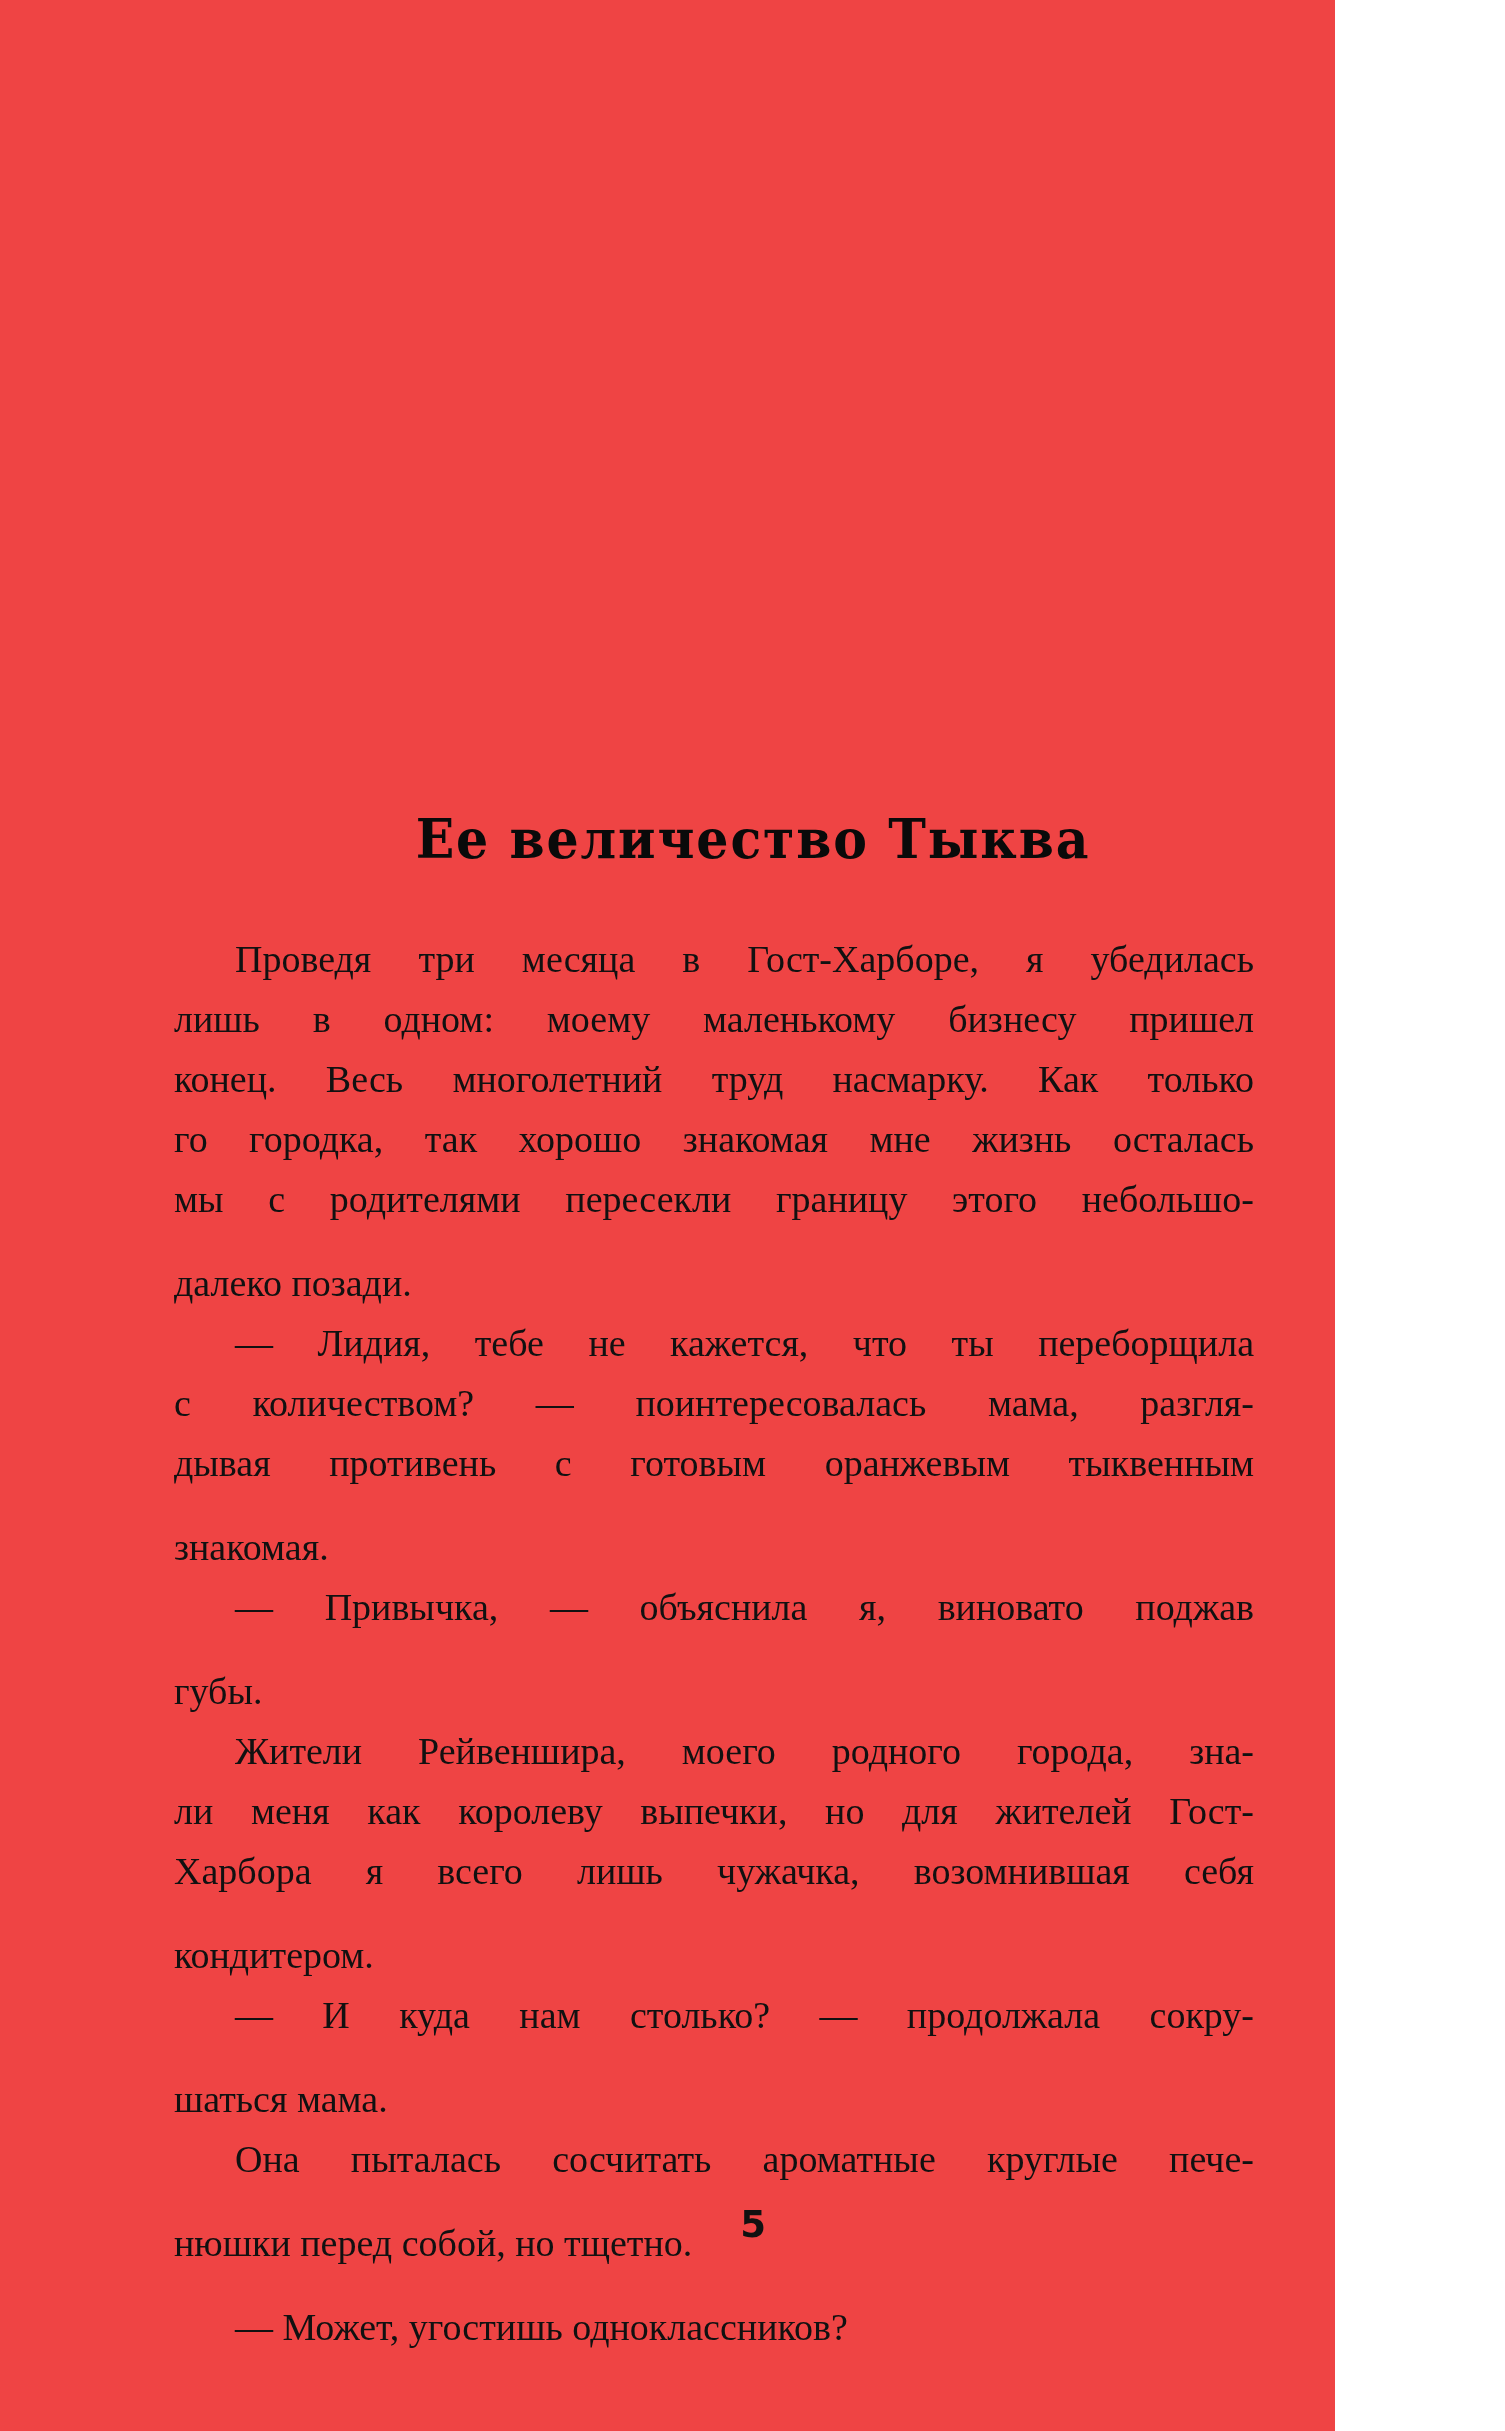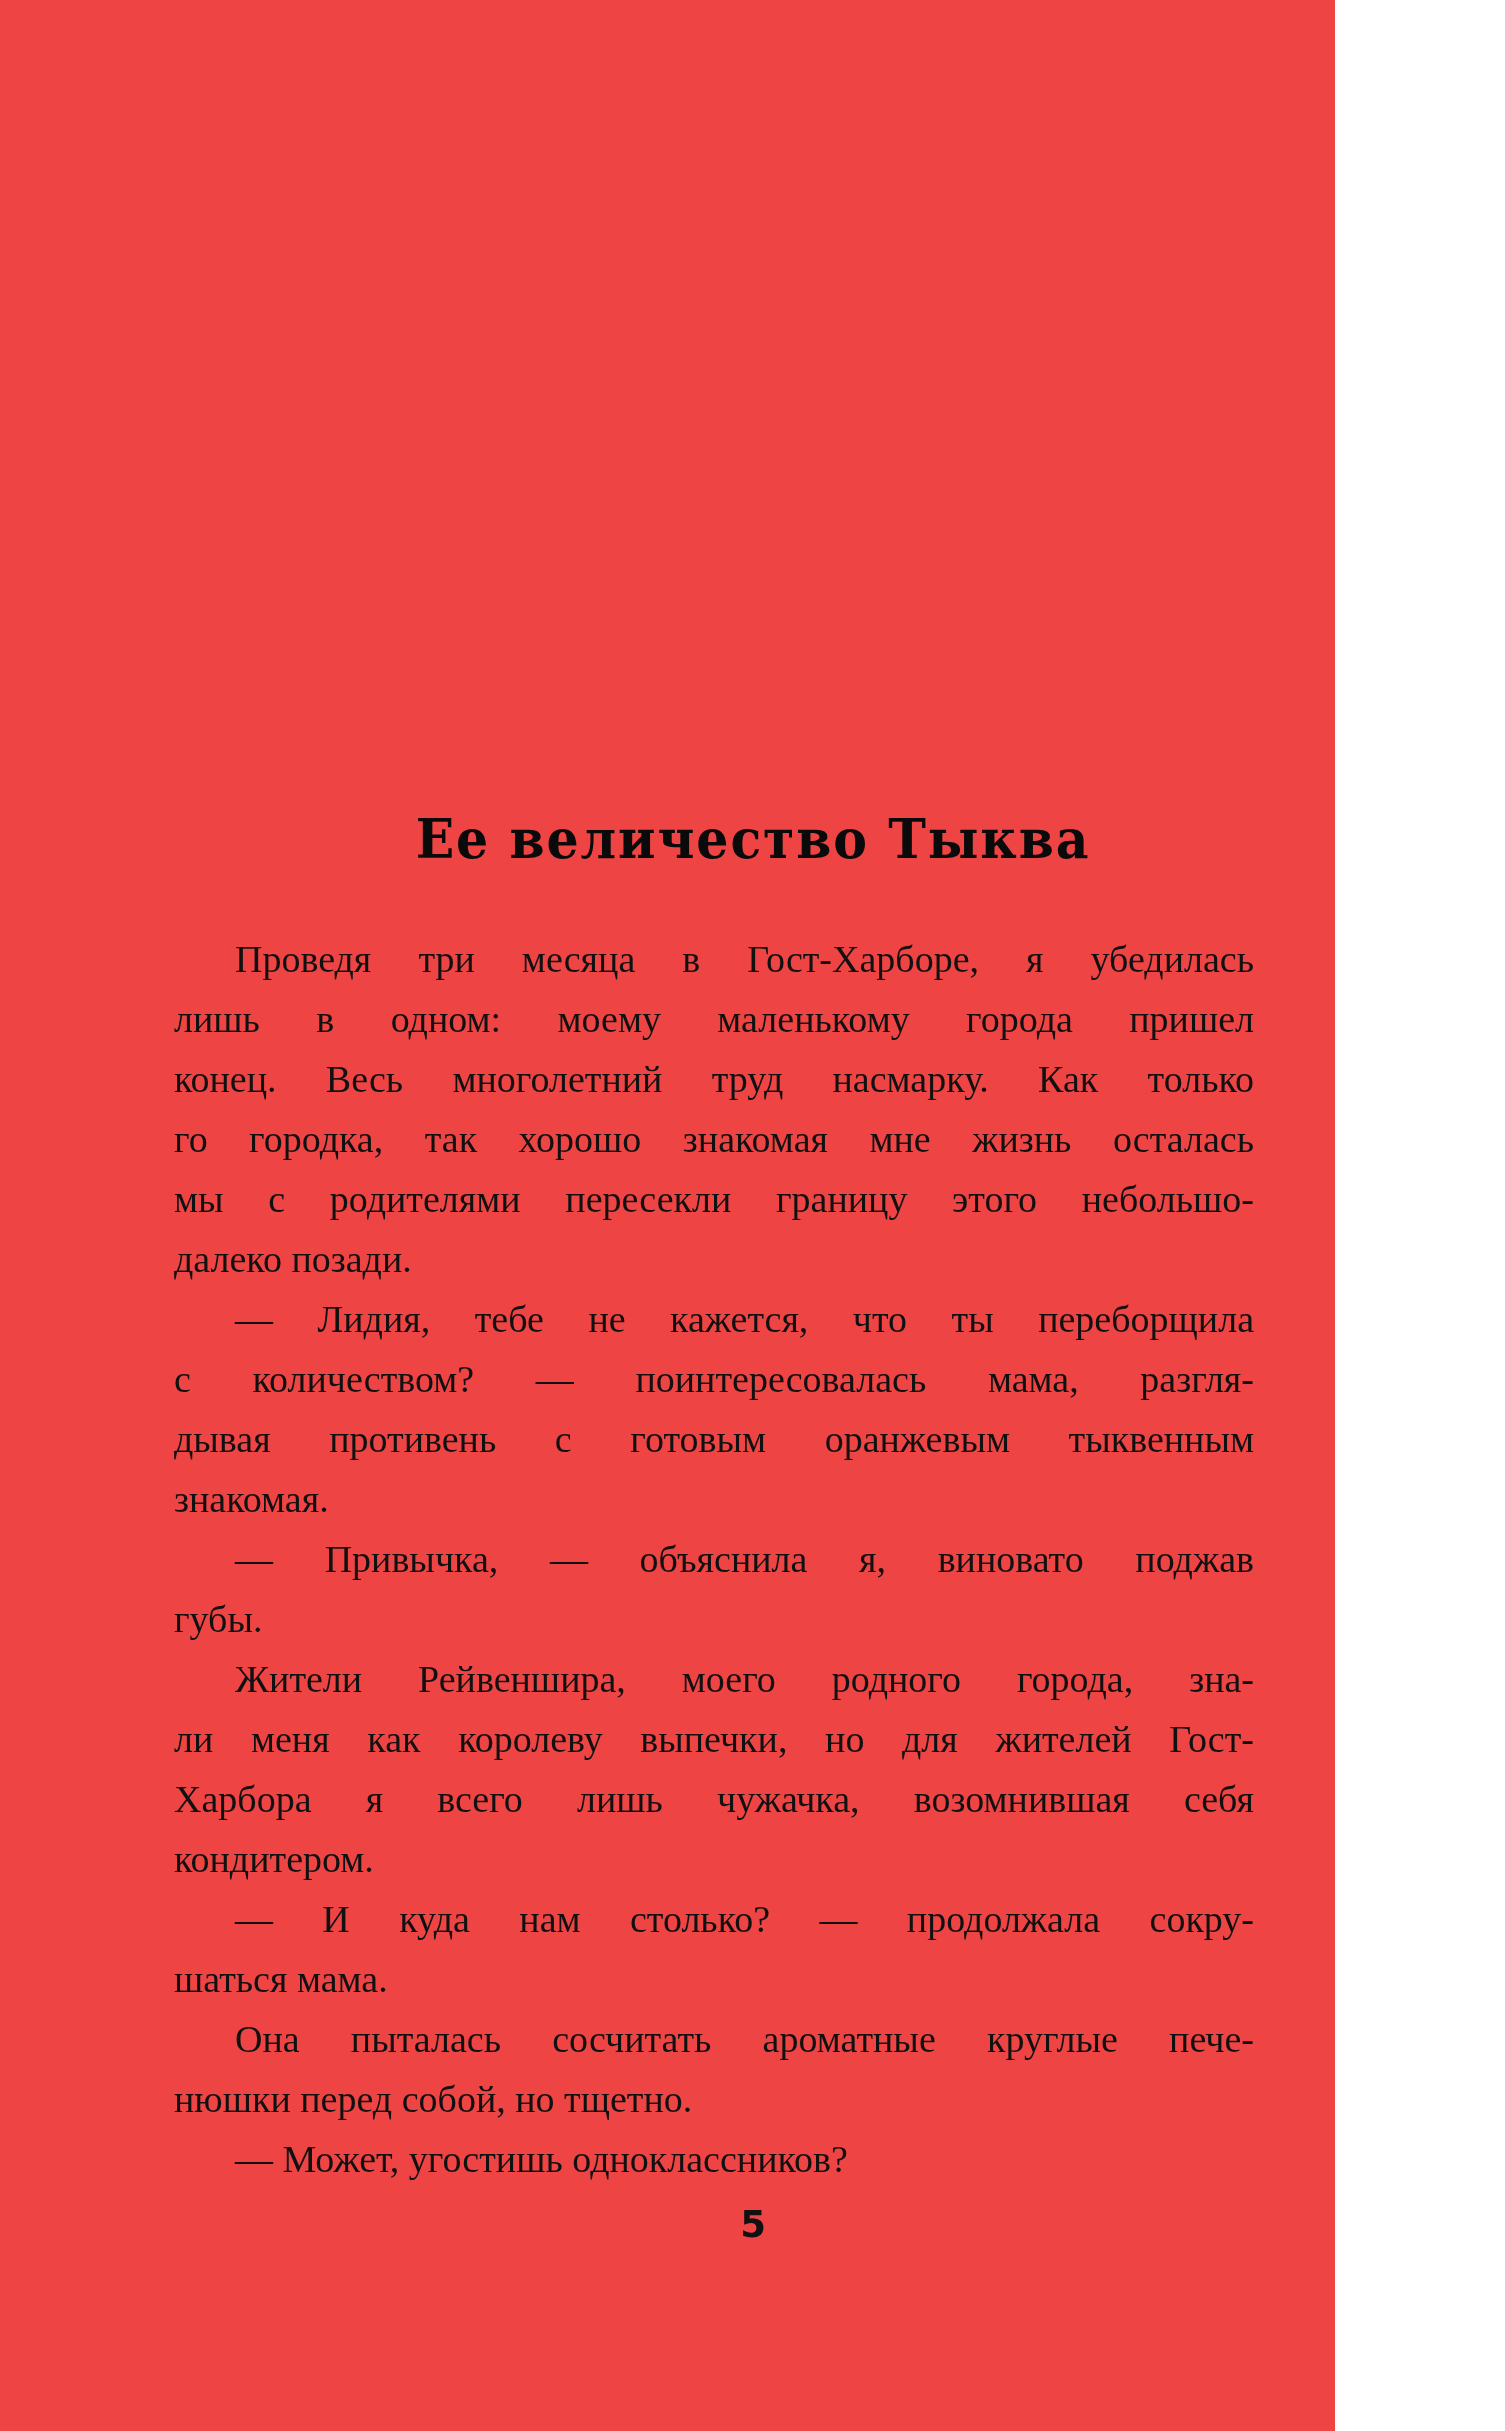--- a/index.html
+++ b/index.html
@@ -35,7 +35,7 @@
 
     <div>
       <span class="line indent">Проведя три месяца в Гост-Харборе, я убедилась</span>
-      <span class="line">лишь в одном: моему маленькому города пришел</span>
+      <span class="line">лишь в одном: моему маленькому бизнесу пришел</span>
       <span class="line">конец. Весь многолетний труд насмарку. Как только</span>
       <span class="line">го городка, так хорошо знакомая мне жизнь осталась</span>
       <span class="line">мы с родителями пересекли границу этого небольшо-</span>

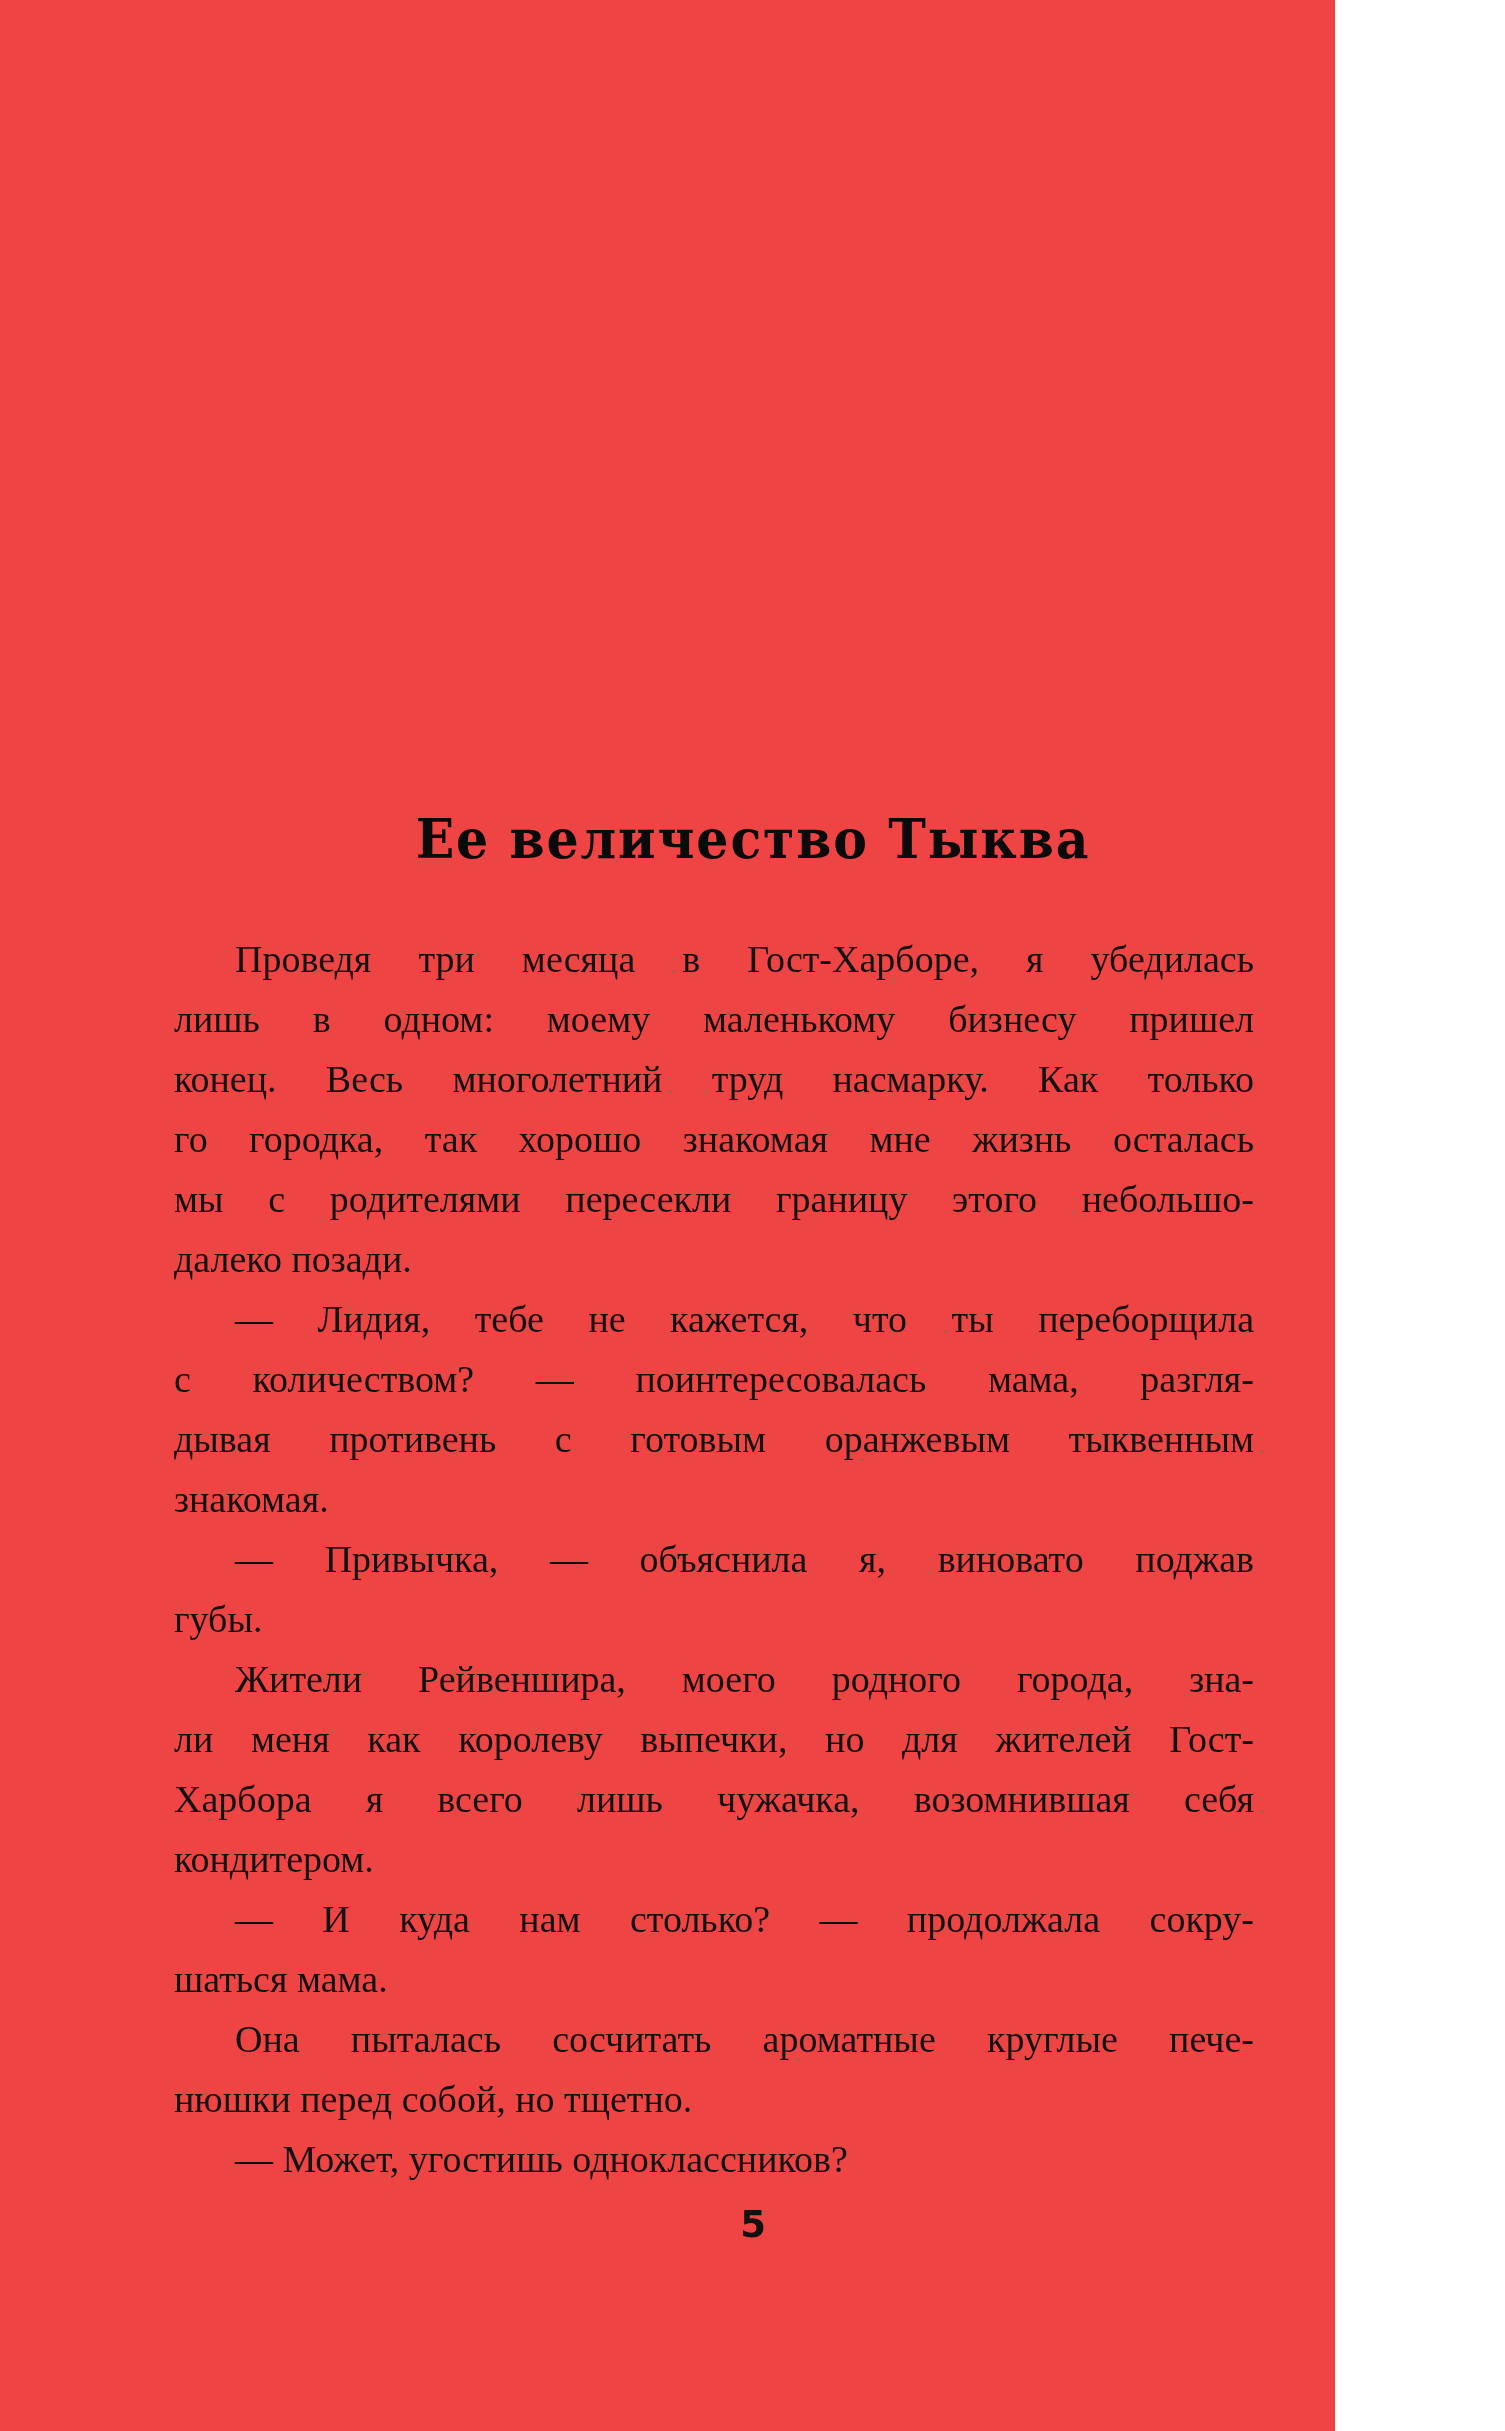--- a/index.html
+++ b/index.html
@@ -18,7 +18,7 @@
     display: block; height: 60px; line-height: 60px; white-space: nowrap;
     text-align: justify; text-align-last: justify; overflow: hidden;
   }
-  .line.last { text-align-last: left; }
+  .line.last { text-align-last: left; margin-top: 24px; }
   .indent { padding-left: 61px; }
   .page-number {
     position: absolute; left: 0; top: 2203px; width: 1506px; text-align: center;

